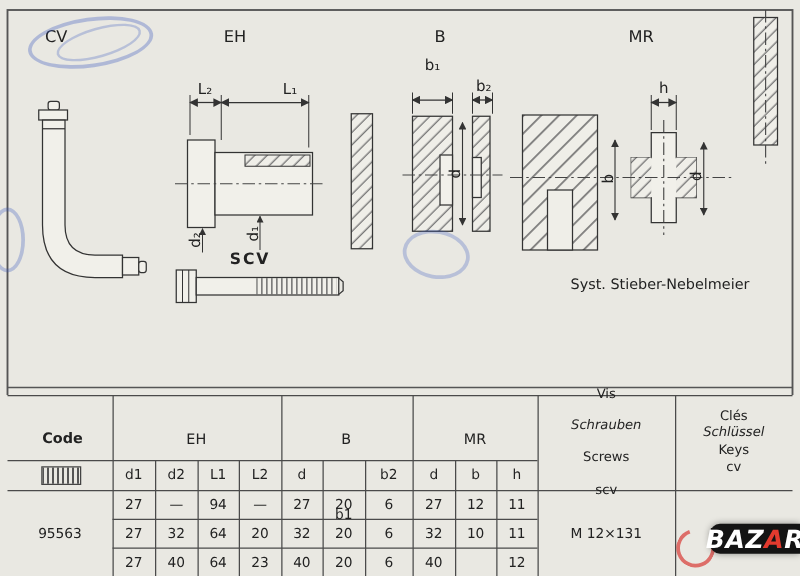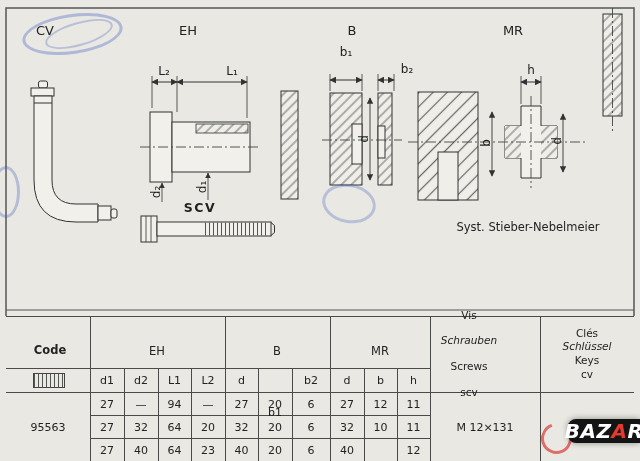--- a/index.html
+++ b/index.html
@@ -146,7 +146,7 @@
   <span class="dim rot" style="left:156px;top:192px;">d₂</span>
   <span class="dim rot" style="left:202px;top:187px;">d₁</span>
   <span class="dim" style="left:346px;top:52px;">b₁</span>
-  <span class="dim" style="left:387px;top:69px;margin-left:20px;">b₂</span>
+  <span class="dim" style="left:387px;top:69px;">b₂</span>
   <span class="dim rot" style="left:364px;top:139px;">d</span>
   <span class="dim" style="left:531px;top:70px;">h</span>
   <span class="dim rot" style="left:486px;top:143px;">b</span>

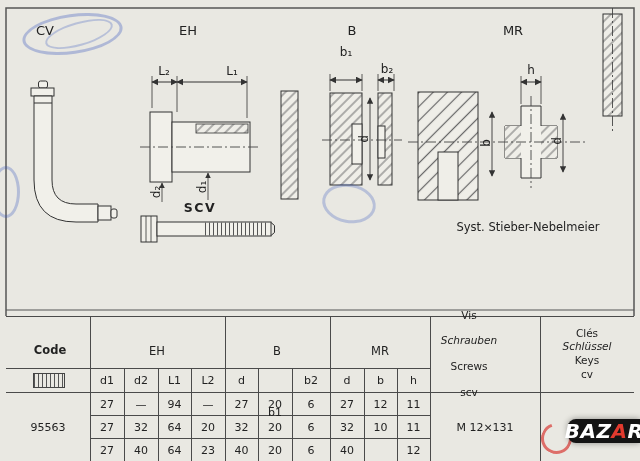--- a/index.html
+++ b/index.html
@@ -185,7 +185,7 @@
     <span class="ghead" style="left:374px;top:35px;">MR</span>
     <div class="code-icon"></div>
 
-    <div class="langcol" style="left:408px;width:110px;gap:12px;">
+    <div class="langcol" style="left:424px;width:110px;gap:12px;">
       <span>Vis</span>
       <span class="it">Schrauben</span>
       <span>Screws</span>

